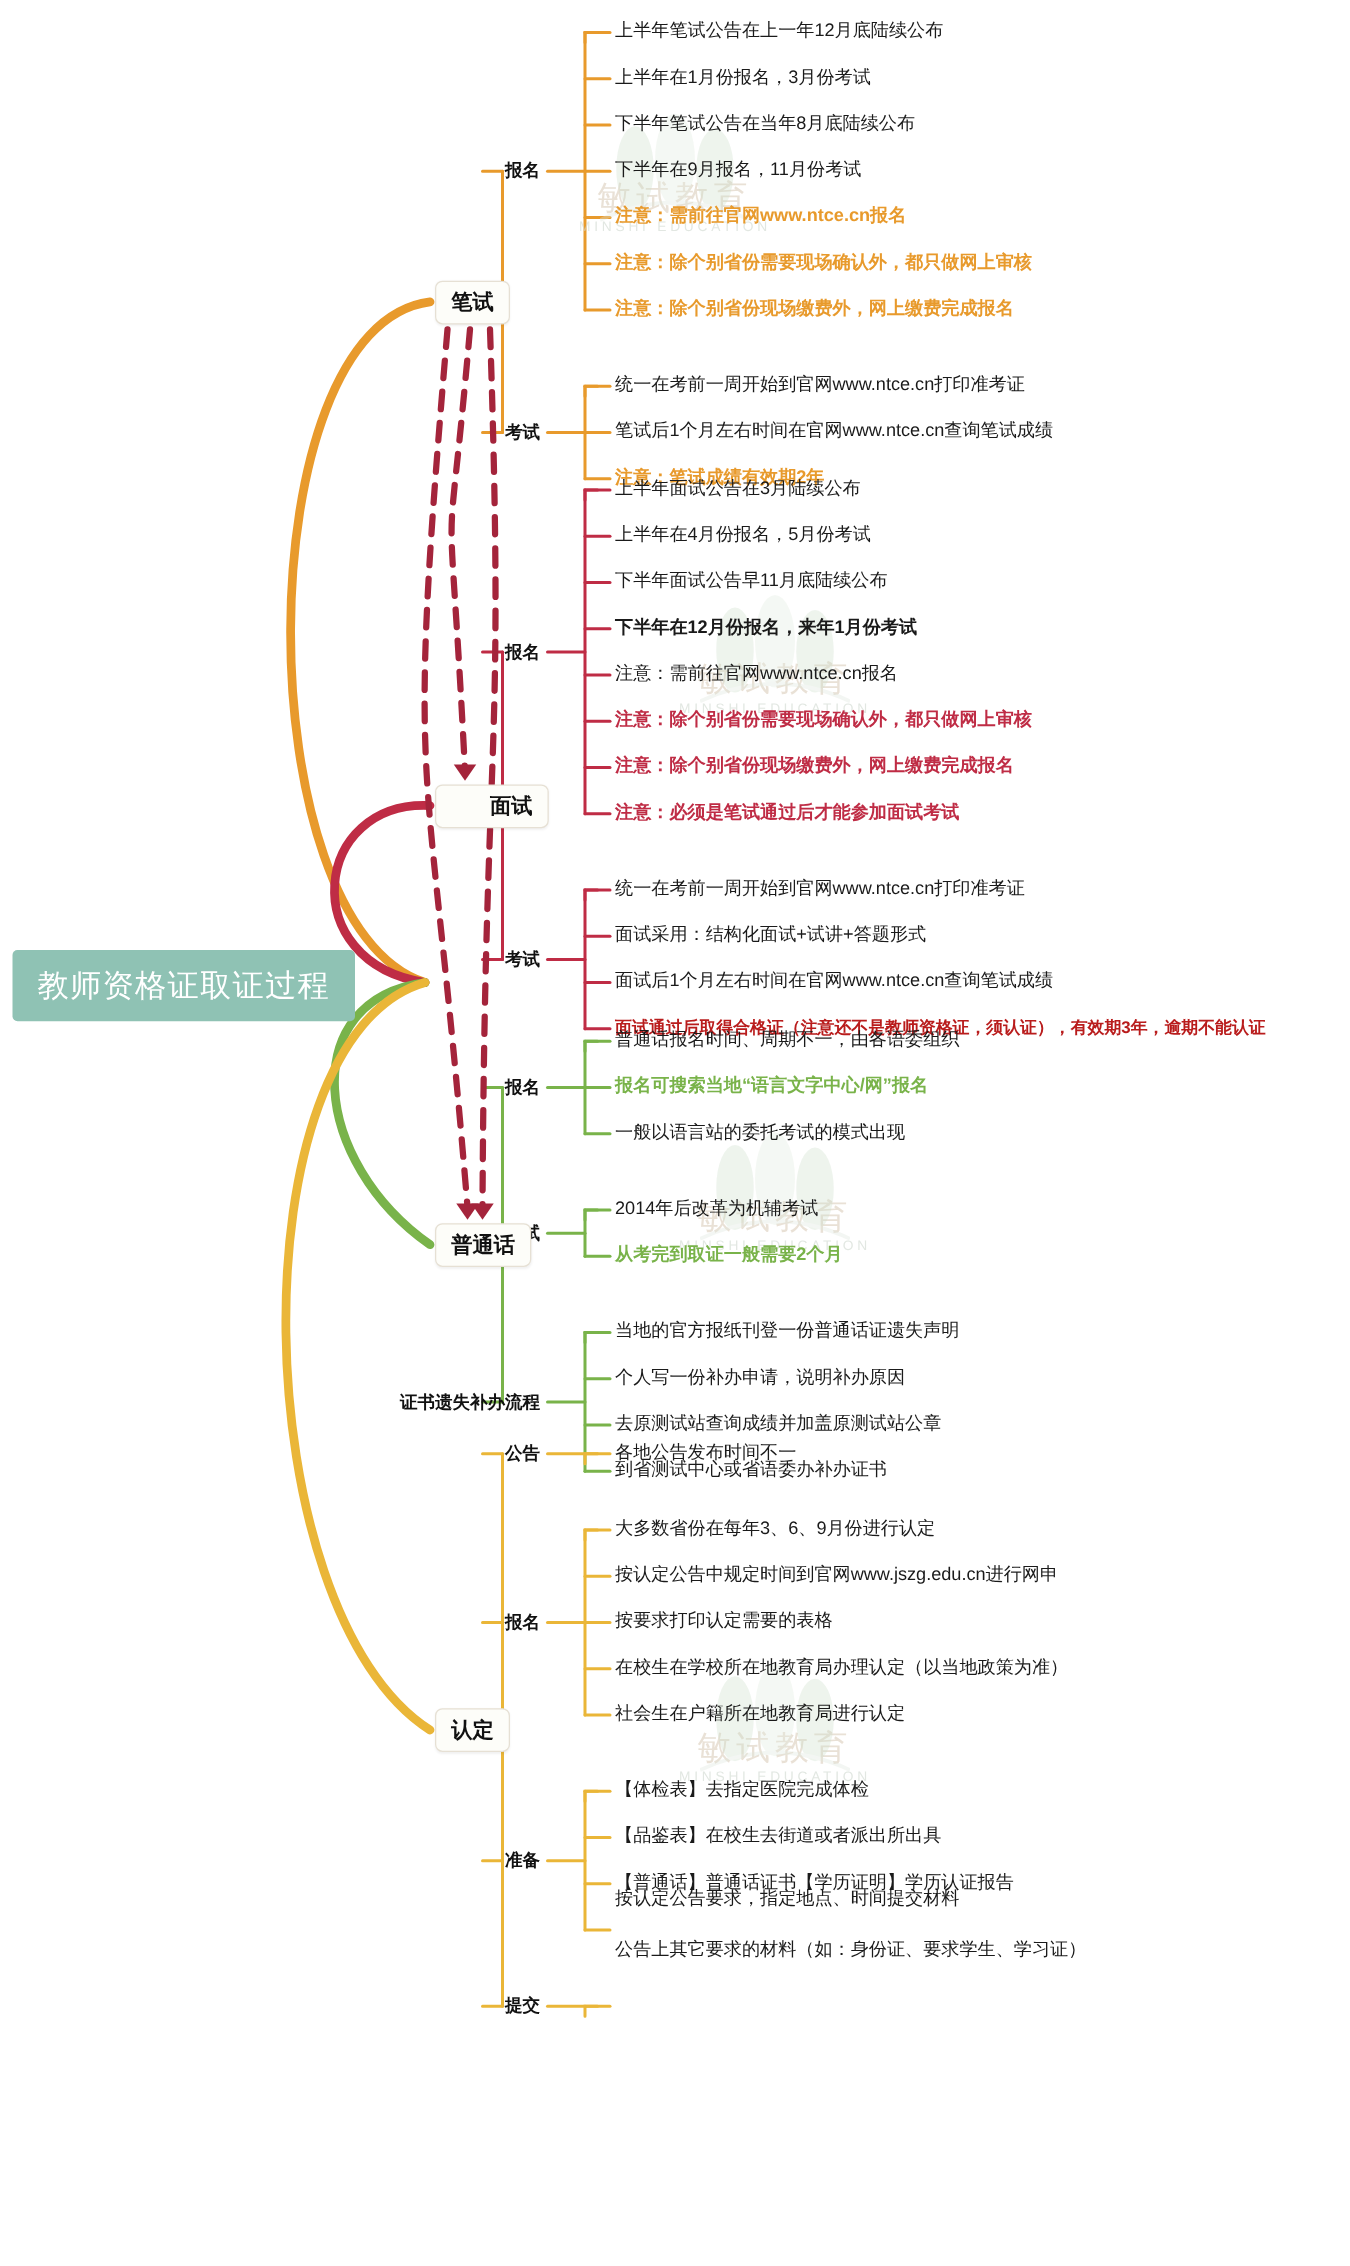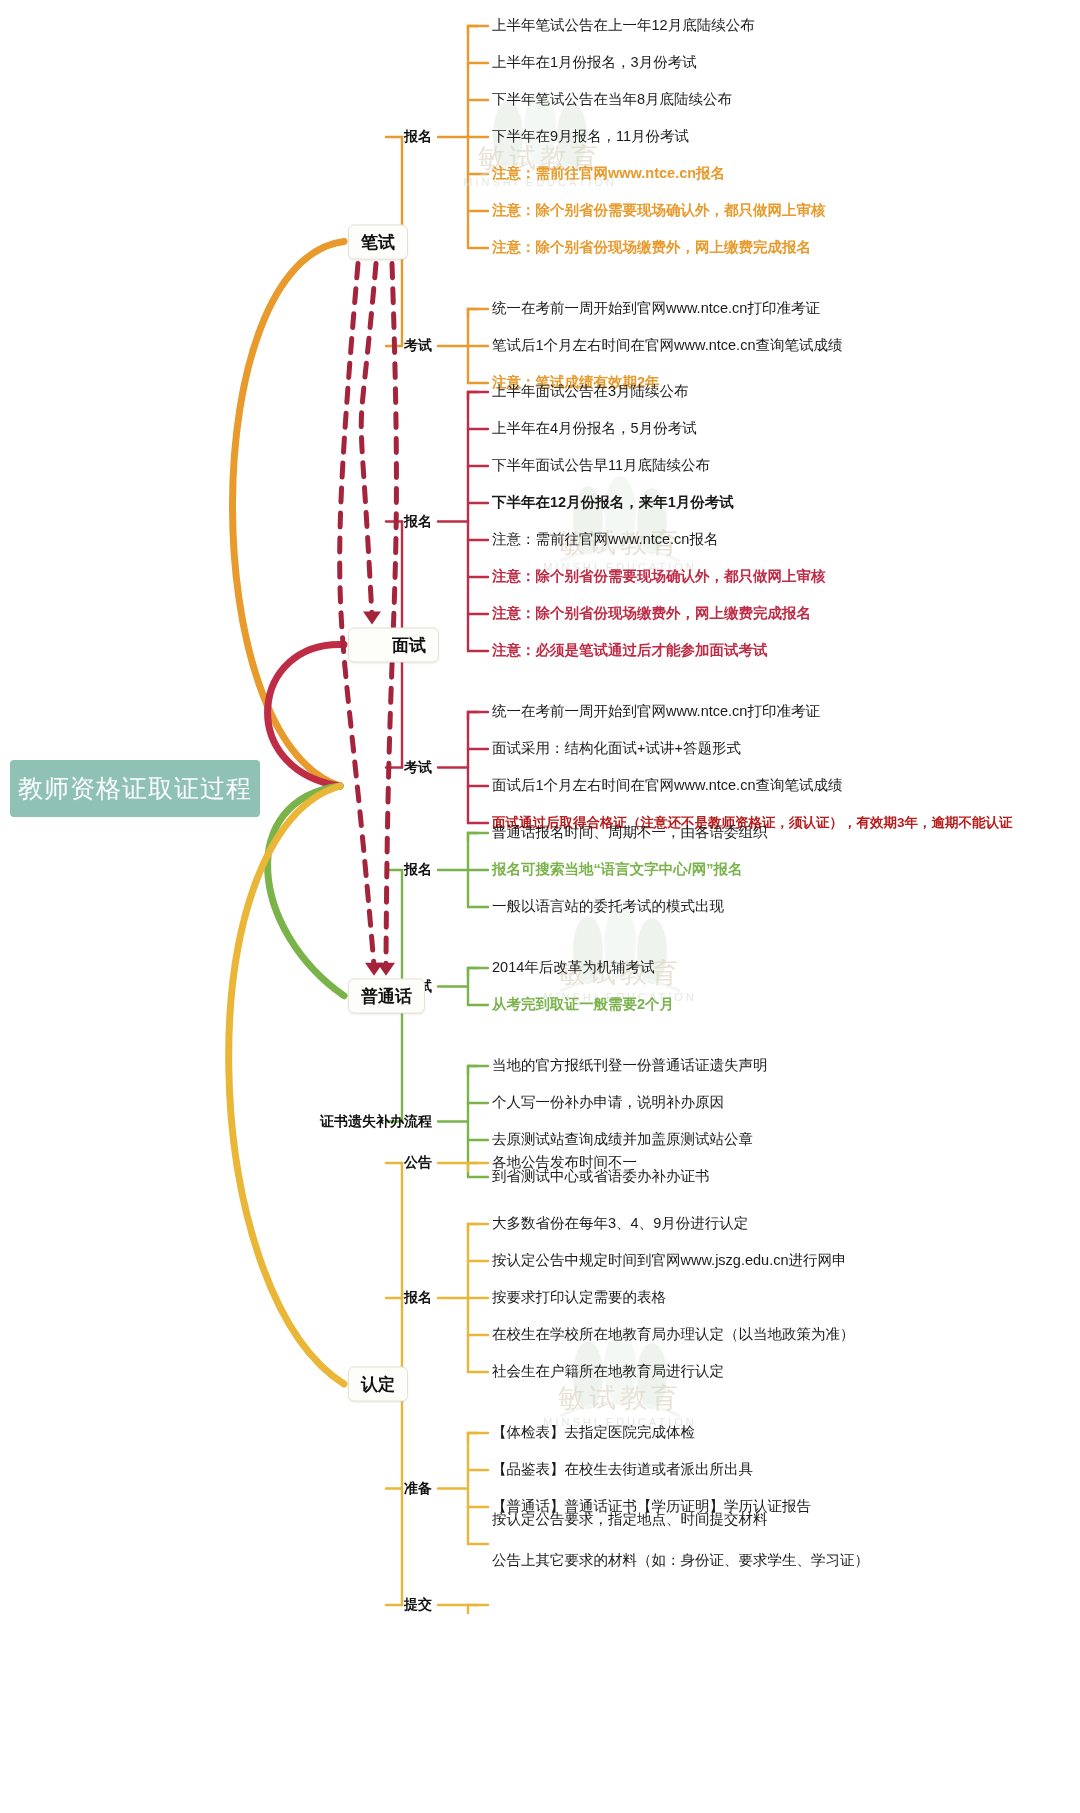--- a/index.html
+++ b/index.html
@@ -15,7 +15,7 @@
 
   
   .root-node{position:absolute;background:#8fc2b4;color:#fff;border-radius:4px;
-    padding:12px 8px;font-size:25px;letter-spacing:1px;white-space:nowrap;
+    padding:12px 20px;font-size:25px;letter-spacing:1px;white-space:nowrap;
     font-family:"Liberation Sans","DejaVu Sans",sans-serif;}
 
   

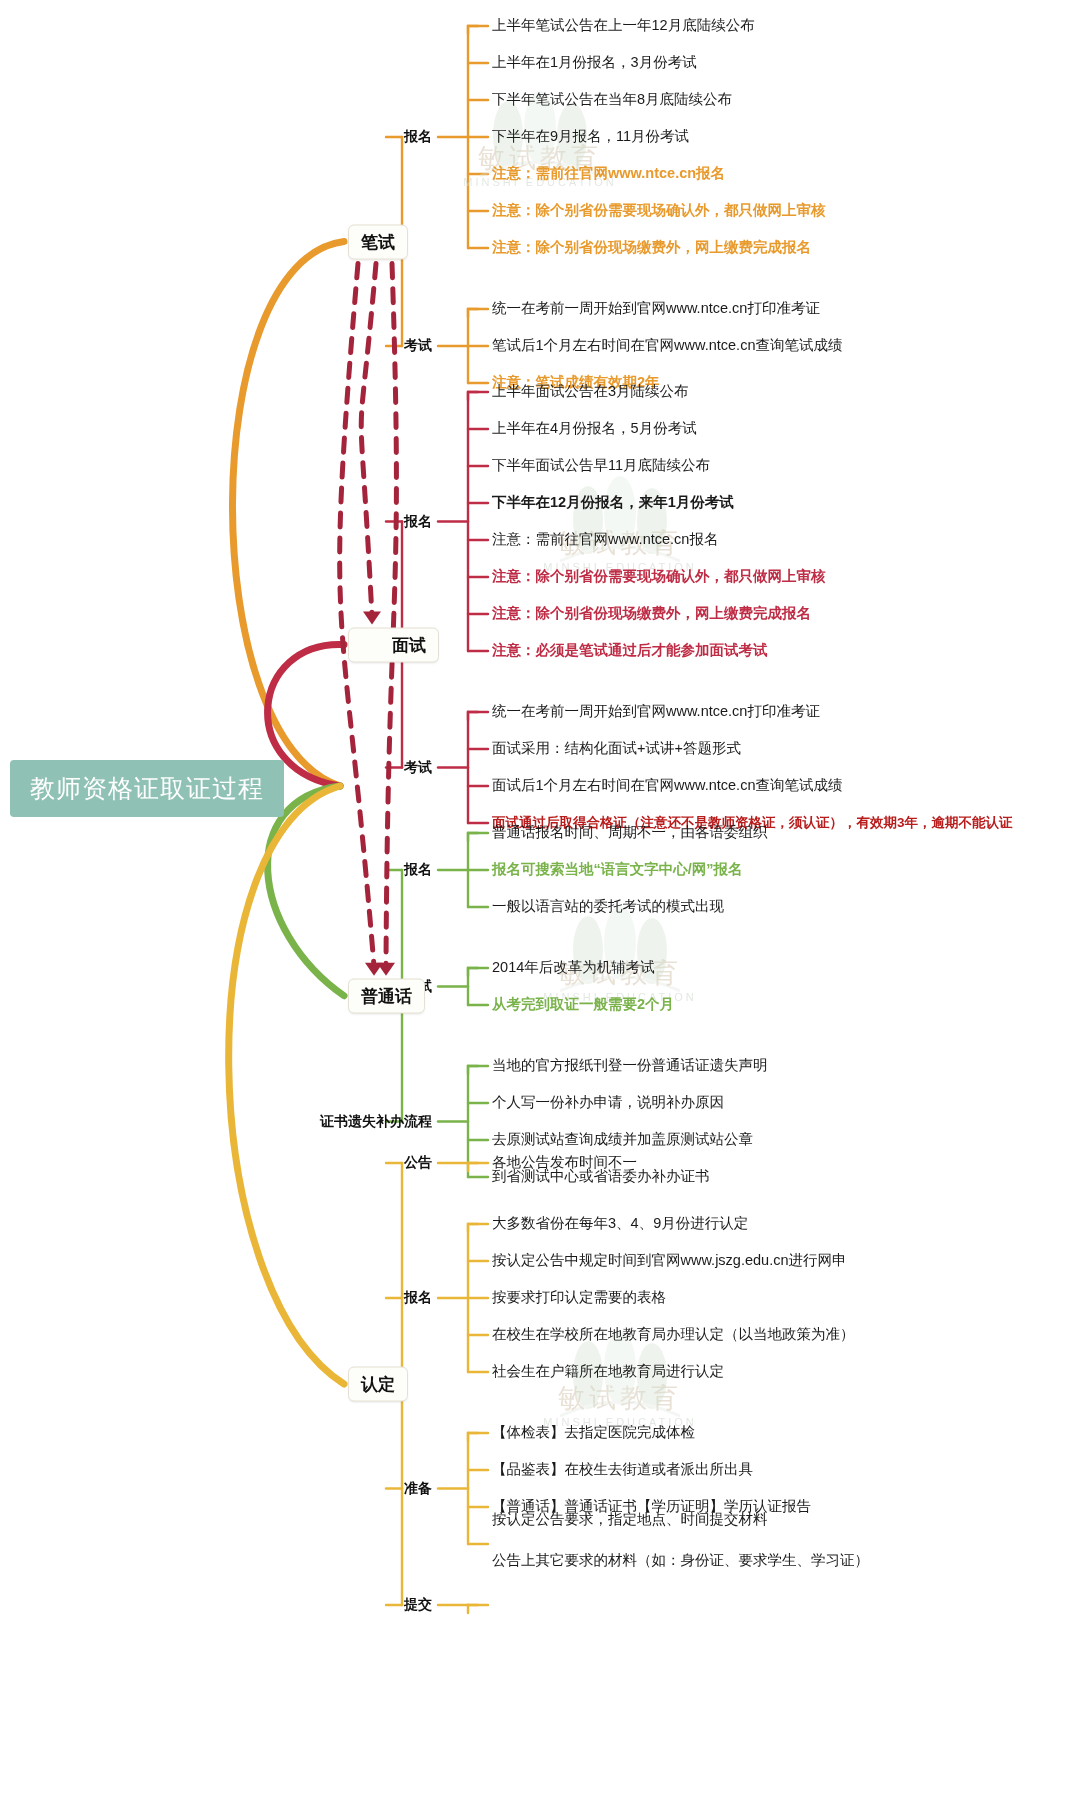--- a/index.html
+++ b/index.html
@@ -228,7 +228,7 @@
       <div class="l1" style="left: 348px; top: 995.75px; transform: translateY(-50%); border-color: rgb(230, 224, 212);">普通话</div>
       <div class="leaf" style="left: 492px; top: 1163px; transform: translateY(-50%);">各地公告发布时间不一</div>
       <div class="l2" style="left: 432px; top: 1163px; transform: translate(-100%, -50%);">公告</div>
-      <div class="leaf" style="left: 492px; top: 1224px; transform: translateY(-50%);">大多数省份在每年3、4、9月份进行认定</div>
+      <div class="leaf" style="left: 492px; top: 1224px; transform: translateY(-50%);">大多数省份在每年3、6、9月份进行认定</div>
       <div class="leaf" style="left: 492px; top: 1261px; transform: translateY(-50%);">按认定公告中规定时间到官网www.jszg.edu.cn进行网申</div>
       <div class="leaf" style="left: 492px; top: 1298px; transform: translateY(-50%);">按要求打印认定需要的表格</div>
       <div class="leaf" style="left: 492px; top: 1335px; transform: translateY(-50%);">在校生在学校所在地教育局办理认定（以当地政策为准）</div>

